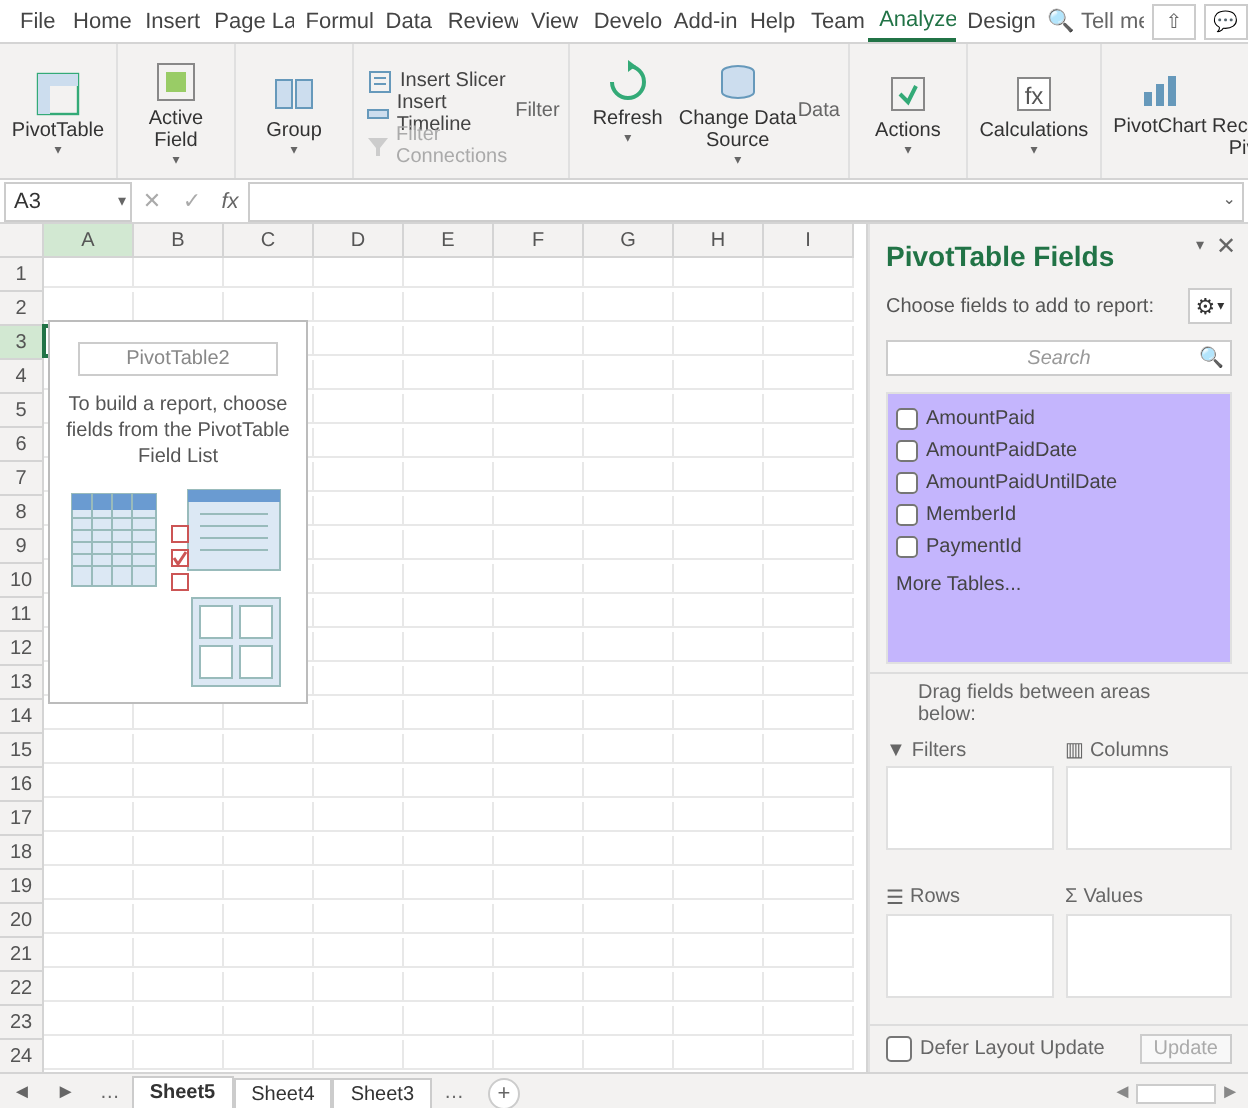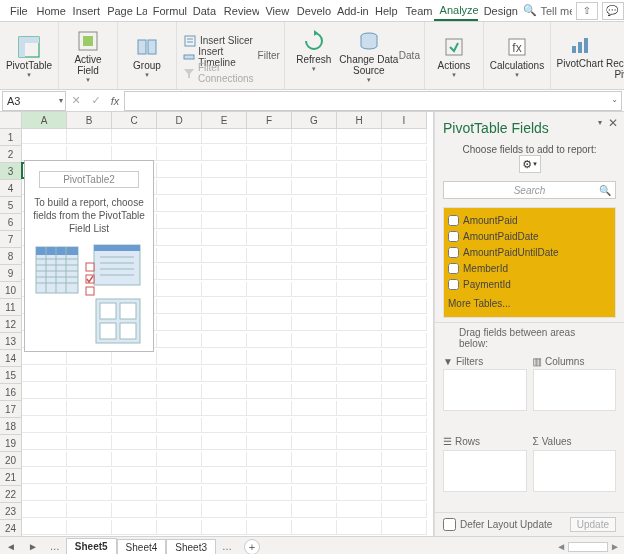--- a/index.html
+++ b/index.html
@@ -54,7 +54,7 @@
 .ghost svg { display: block; margin: 0 auto; }
 
 
-.pane h2 { font-size: 14px; font-weight: 400; color: #217346; padding: 8px 8px 4px; }
+.pane h2 { font-size: 14px; font-weight: 700; color: #217346; padding: 8px 8px 4px; }
 .pane .closebtn { position: absolute; right: 6px; top: 4px; font-size: 12px; color: #666; cursor: pointer; }
 .pane .dropdotbtn { position: absolute; right: 22px; top: 6px; font-size: 8px; color: #666; }
 .pane .row1 { display: flex; align-items: center; padding: 4px 8px; flex-direction: column; }

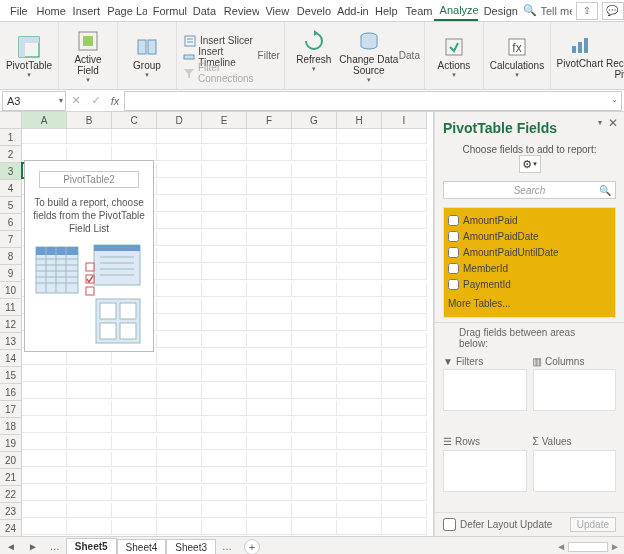--- a/index.html
+++ b/index.html
@@ -57,7 +57,7 @@
 .pane h2 { font-size: 14px; font-weight: 700; color: #217346; padding: 8px 8px 4px; }
 .pane .closebtn { position: absolute; right: 6px; top: 4px; font-size: 12px; color: #666; cursor: pointer; }
 .pane .dropdotbtn { position: absolute; right: 22px; top: 6px; font-size: 8px; color: #666; }
-.pane .row1 { display: flex; align-items: center; padding: 4px 8px; flex-direction: column; }
+.pane .row1 { display: flex; align-items: center; padding: 4px 8px; }
 .pane .row1 .t { flex: 1; font-size: 10px; color: #555; }
 .pane .gear { width: 22px; height: 18px; border: 1px solid #ccc; display: flex; align-items: center; justify-content: center; font-size: 11px; background: #fff; }
 .pane .search { margin: 4px 8px; height: 18px; border: 1px solid #ccc; background: #fff; display: flex; align-items: center; padding: 0 4px; font-size: 10px; color: #999; font-style: italic; position: relative; justify-content: center; }

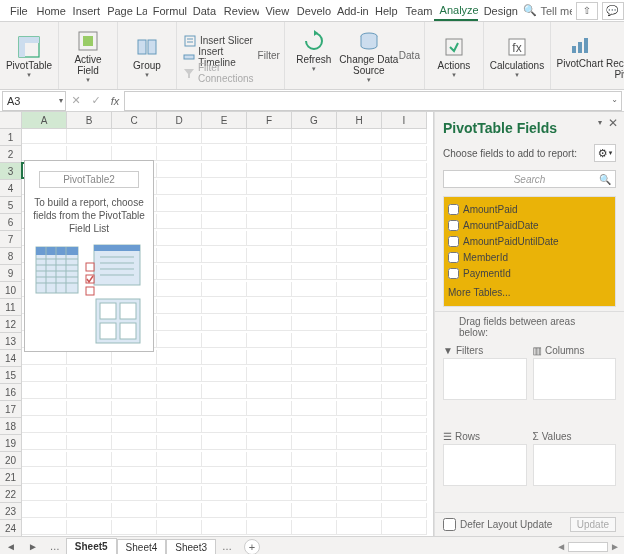--- a/index.html
+++ b/index.html
@@ -62,7 +62,7 @@
 .pane .gear { width: 22px; height: 18px; border: 1px solid #ccc; display: flex; align-items: center; justify-content: center; font-size: 11px; background: #fff; }
 .pane .search { margin: 4px 8px; height: 18px; border: 1px solid #ccc; background: #fff; display: flex; align-items: center; padding: 0 4px; font-size: 10px; color: #999; font-style: italic; position: relative; justify-content: center; }
 .pane .search .mag { position: absolute; right: 3px; font-style: normal; color: #888; }
-.flist { margin: 4px 8px; background: #eab308; border: 1px solid #e0e0e0; padding: 4px; height: 111px; }
+.flist { margin: 4px 8px; background: #c4b5fd; border: 1px solid #e0e0e0; padding: 4px; height: 136px; }
 .fitem { display: flex; align-items: center; font-size: 10px; color: #444; height: 16px; }
 .fitem input { margin-right: 4px; width: 11px; height: 11px; }
 .more { font-size: 10px; color: #444; margin-top: 6px; cursor: pointer; }

